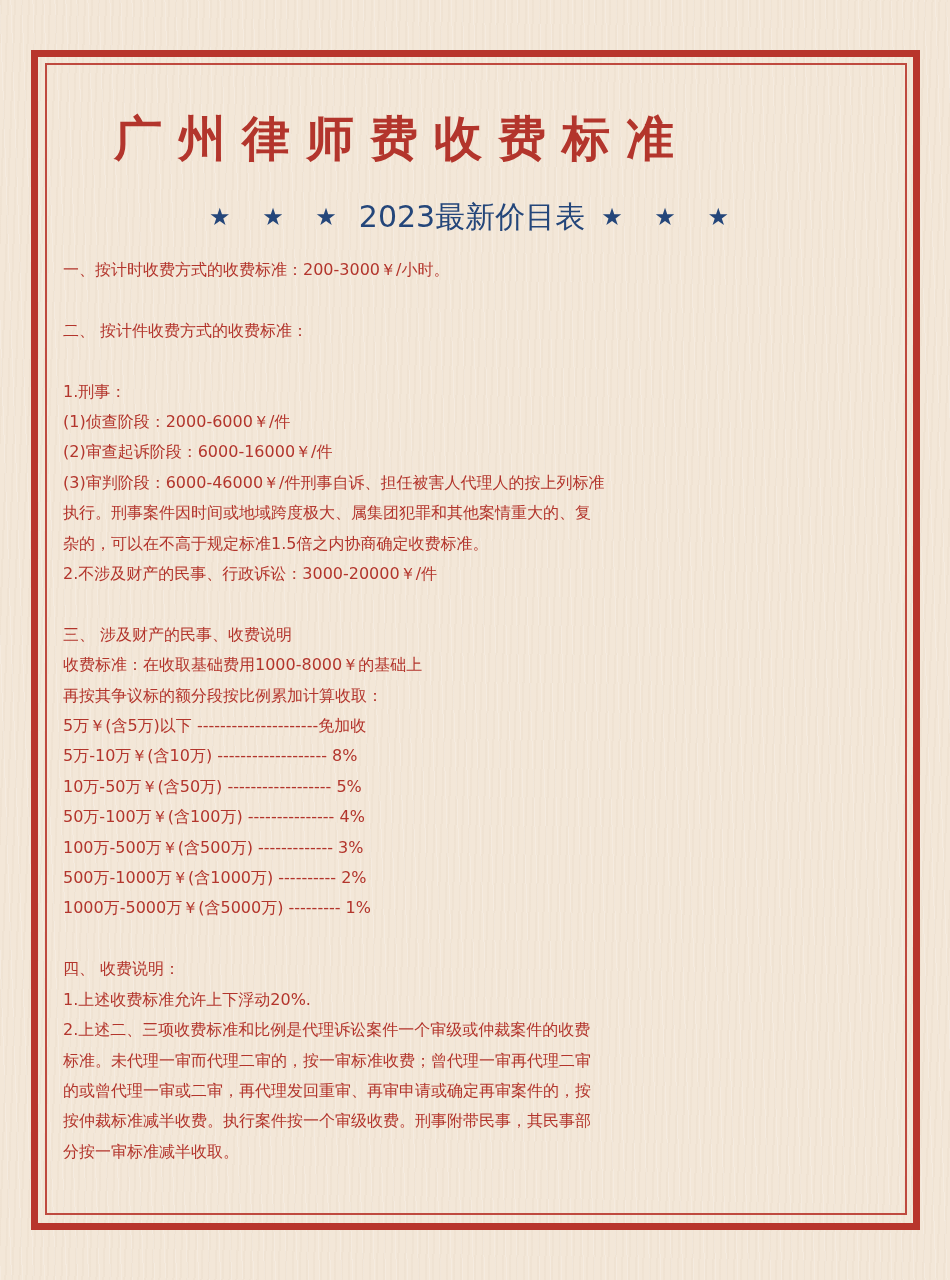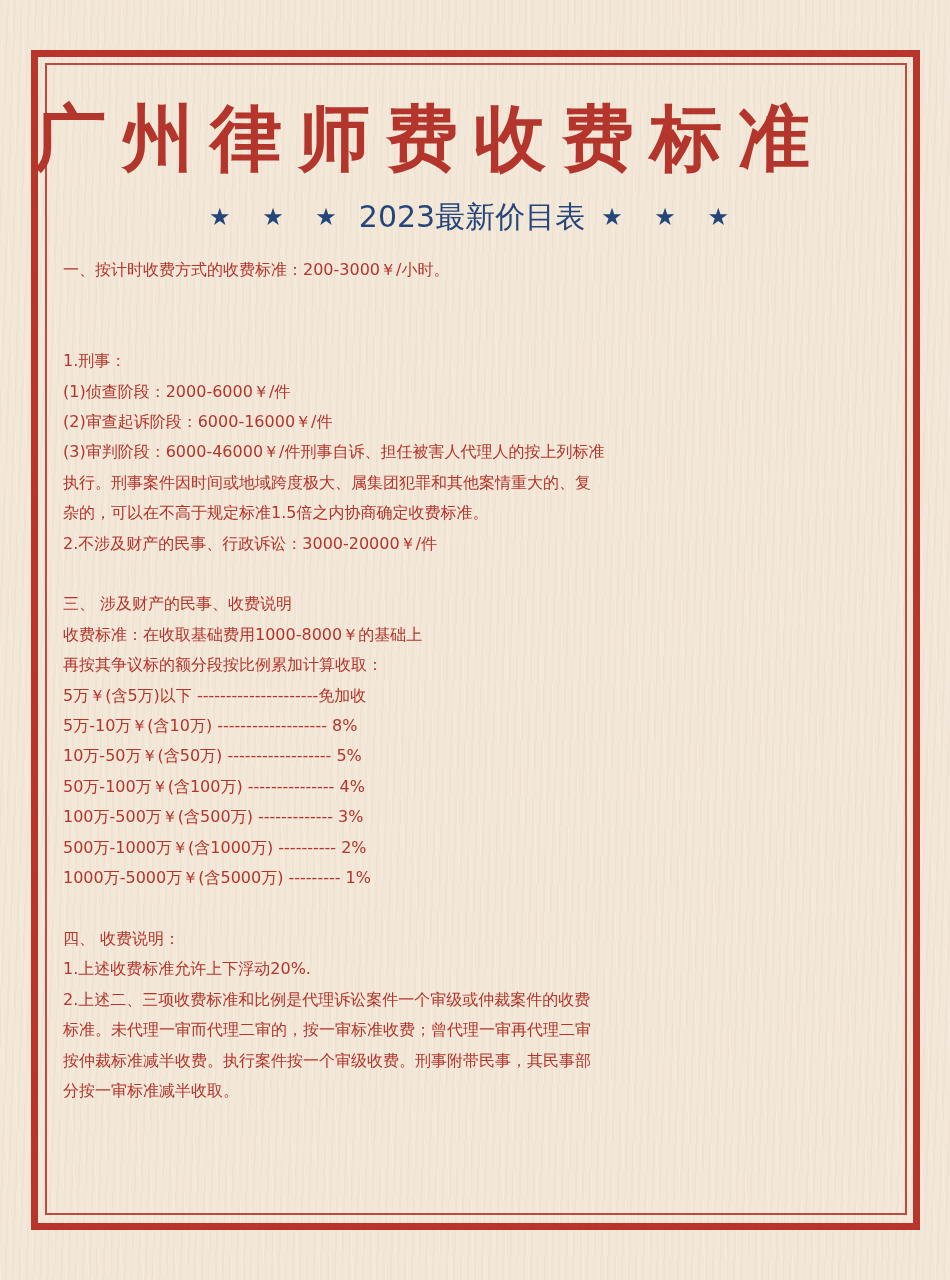--- a/index.html
+++ b/index.html
@@ -22,8 +22,8 @@
   .title {
     position: absolute; left: 0; top: 88px; width: 804px; text-align: center;
     font-family: "DejaVu Serif", "Liberation Serif", serif;
-    font-size: 72px; font-weight: bold; color: #b3352c;
-    letter-spacing: 16px; line-height: 100px; margin-left: 28px;
+    font-size: 48px; font-weight: bold; color: #b3352c;
+    letter-spacing: 16px; line-height: 100px;
   }
   .subtitle {
     position: absolute; left: 0; top: 194px; width: 950px; text-align: center;

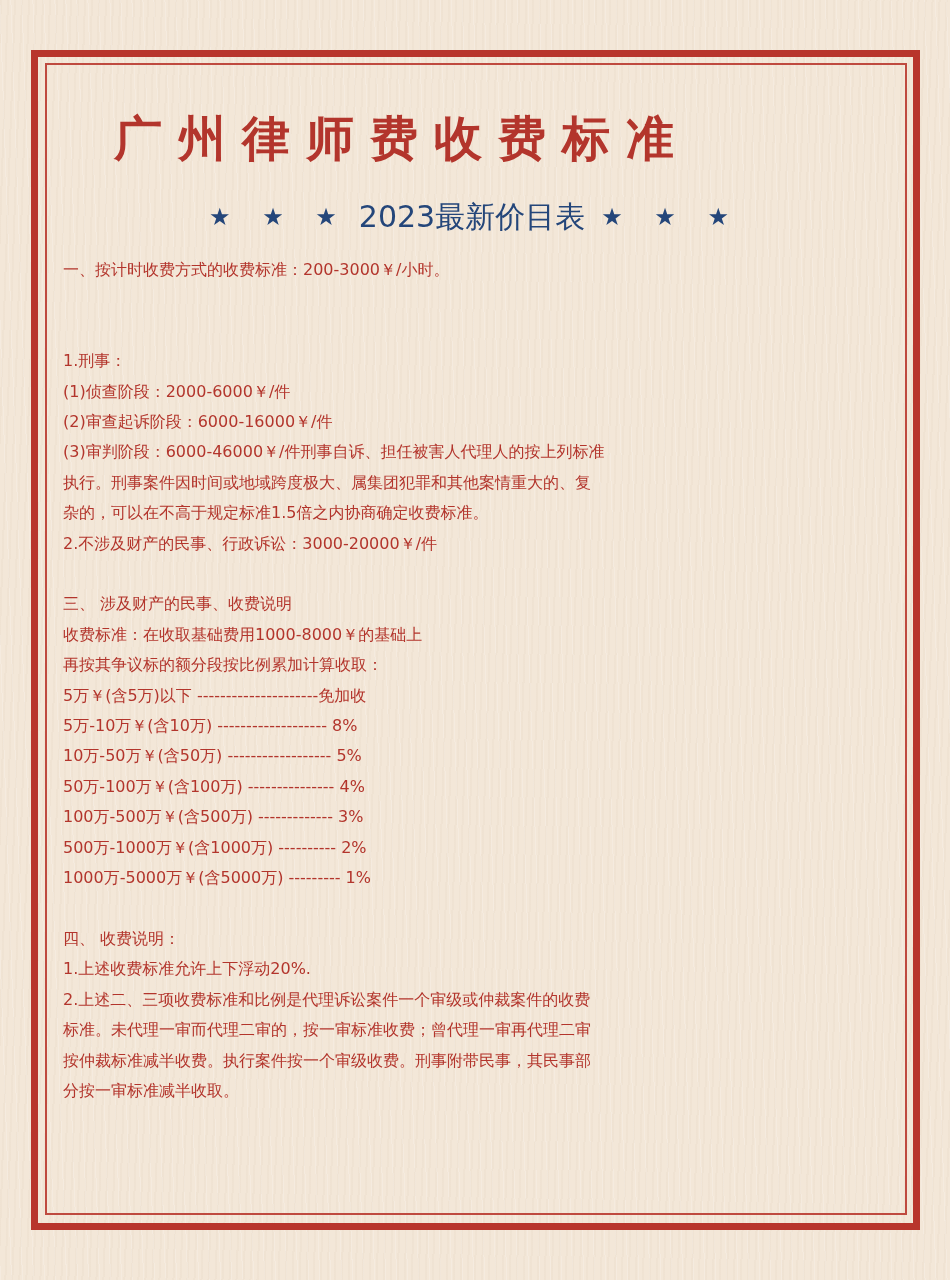--- a/index.html
+++ b/index.html
@@ -56,6 +56,7 @@
   <div class="line">一、按计时收费方式的收费标准：200-3000￥/小时。</div>
   <div class="blank"></div>
 
+  <div class="line">二、 按计件收费方式的收费标准：</div>
   <div class="blank"></div>
   <div class="line">1.刑事：</div>
   <div class="line">(1)侦查阶段：2000-6000￥/件</div>

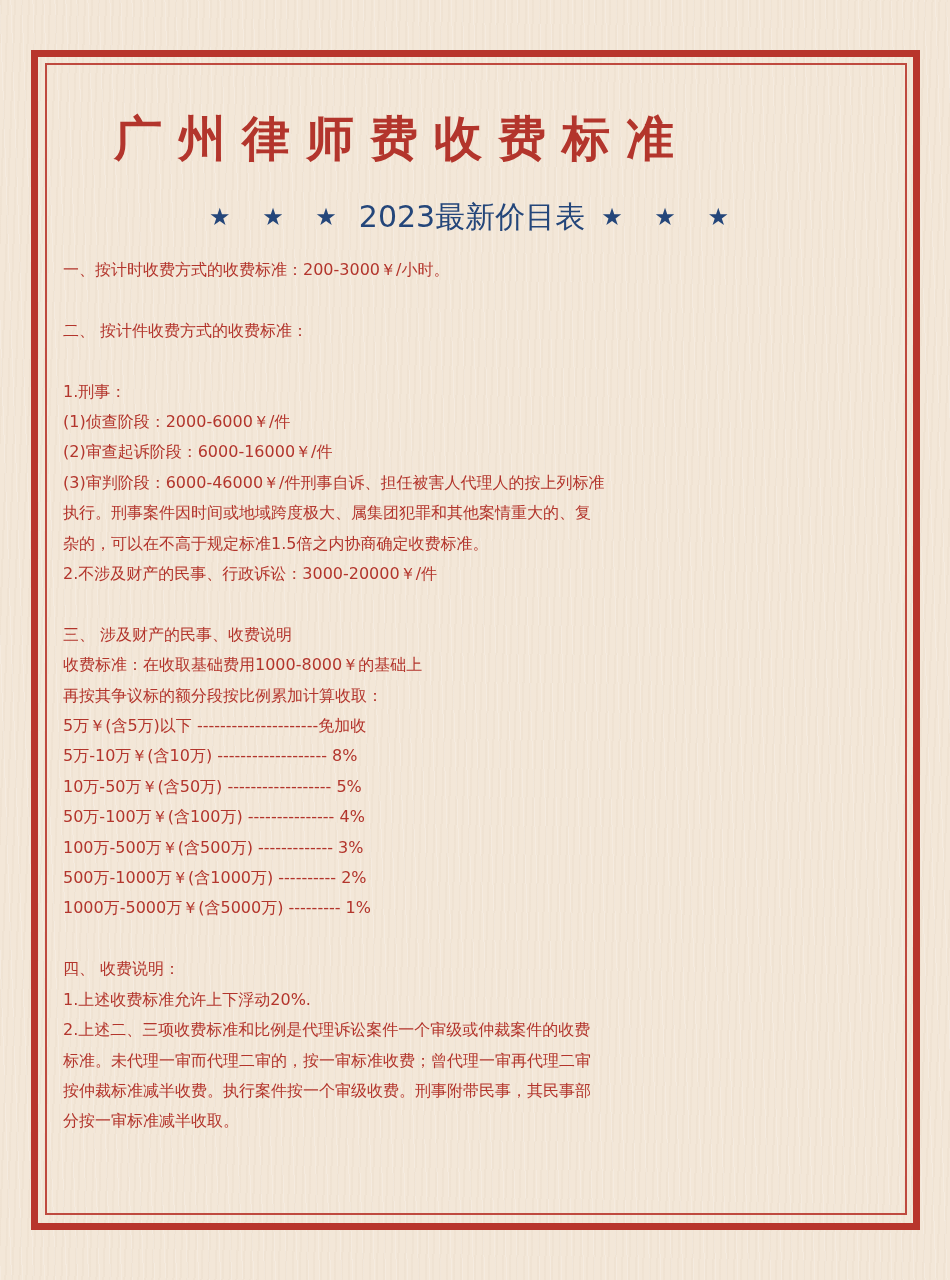--- a/index.html
+++ b/index.html
@@ -84,6 +84,7 @@
   <div class="line">1.上述收费标准允许上下浮动20%.</div>
   <div class="line">2.上述二、三项收费标准和比例是代理诉讼案件一个审级或仲裁案件的收费</div>
   <div class="line">标准。未代理一审而代理二审的，按一审标准收费；曾代理一审再代理二审</div>
+  <div class="line">的或曾代理一审或二审，再代理发回重审、再审申请或确定再审案件的，按</div>
   <div class="line">按仲裁标准减半收费。执行案件按一个审级收费。刑事附带民事，其民事部</div>
   <div class="line">分按一审标准减半收取。</div>
 </div>

